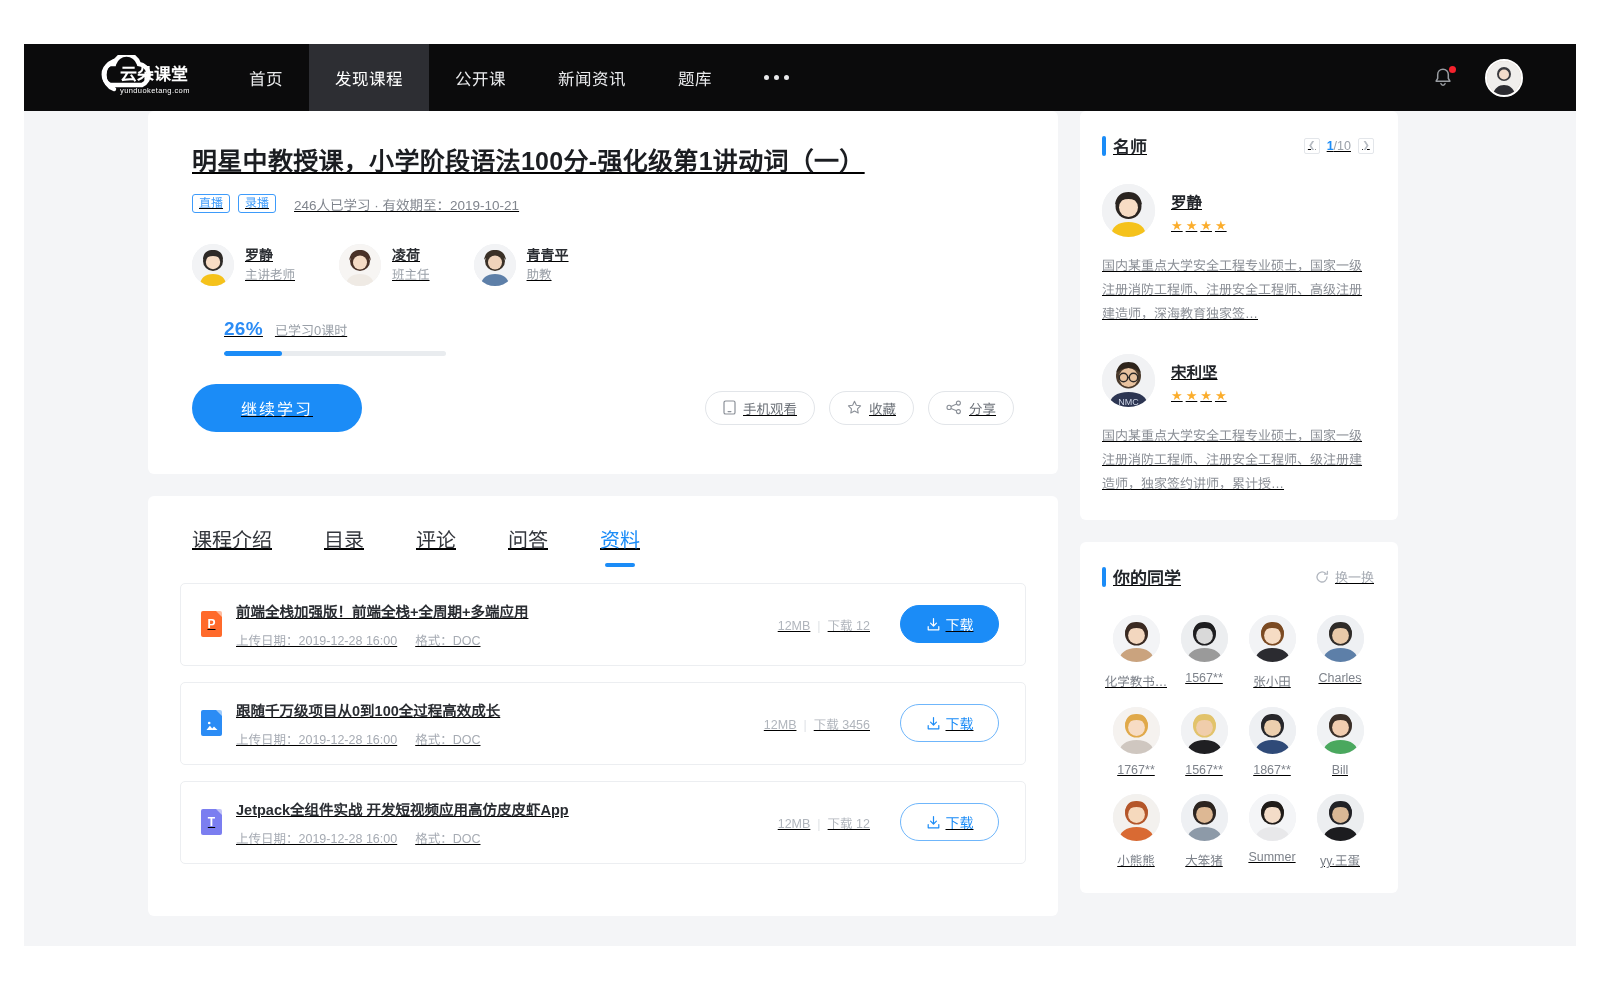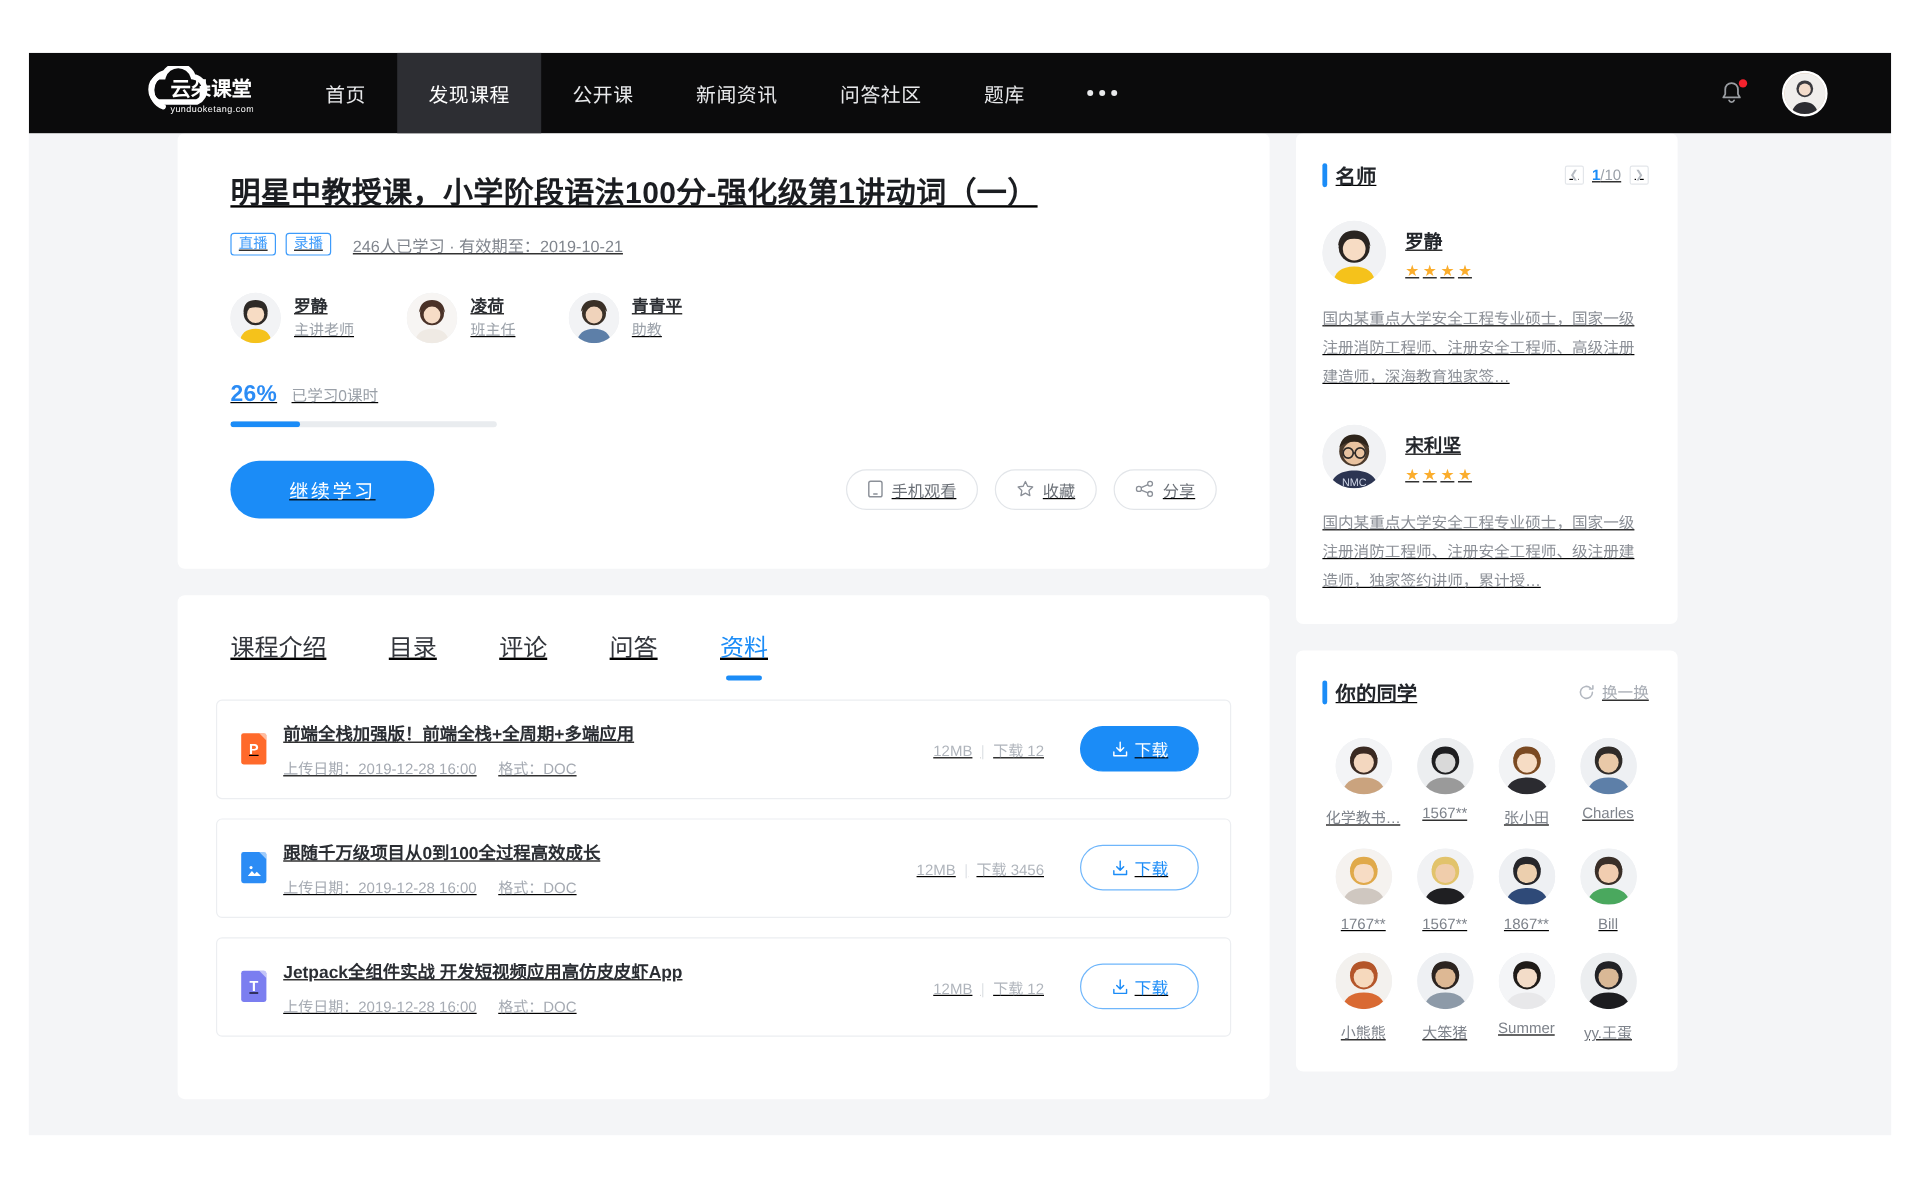--- a/index.html
+++ b/index.html
@@ -27,7 +27,7 @@
   }
   .logo-wrap {
     display: flex; align-items: center;
-    padding-left: 82px; padding-right: 34px;
+    padding-left: 60px; padding-right: 34px;
   }
   .logo-svg { display:block; }
   .nav-items { display: flex; align-items: stretch; }

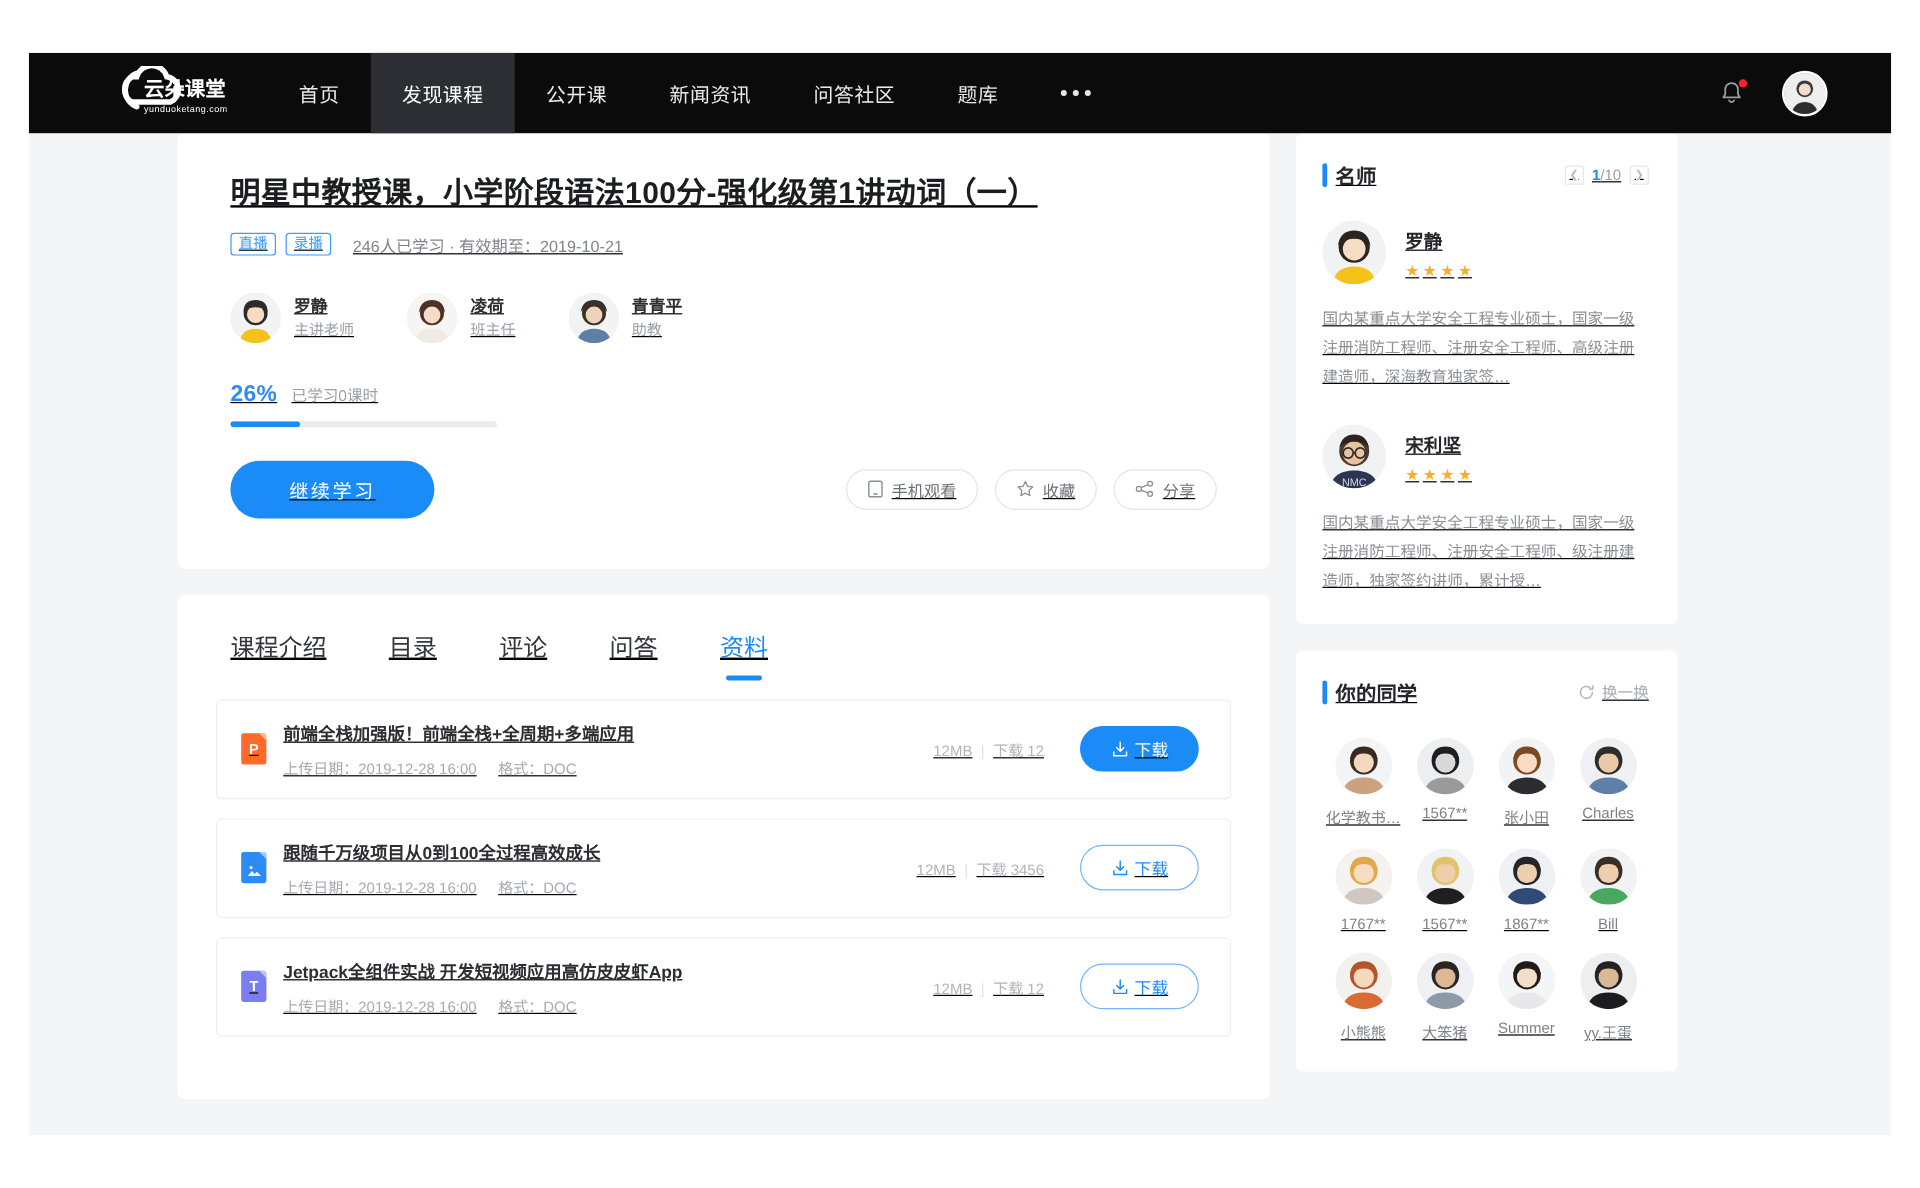--- a/index.html
+++ b/index.html
@@ -241,7 +241,6 @@
       <div class="nav-item active">发现课程</div>
       <div class="nav-item">公开课</div>
       <div class="nav-item">新闻资讯</div>
-      <div class="nav-item">问答社区</div>
       <div class="nav-item">题库</div>
       <div class="nav-more">
         <span class="dots">

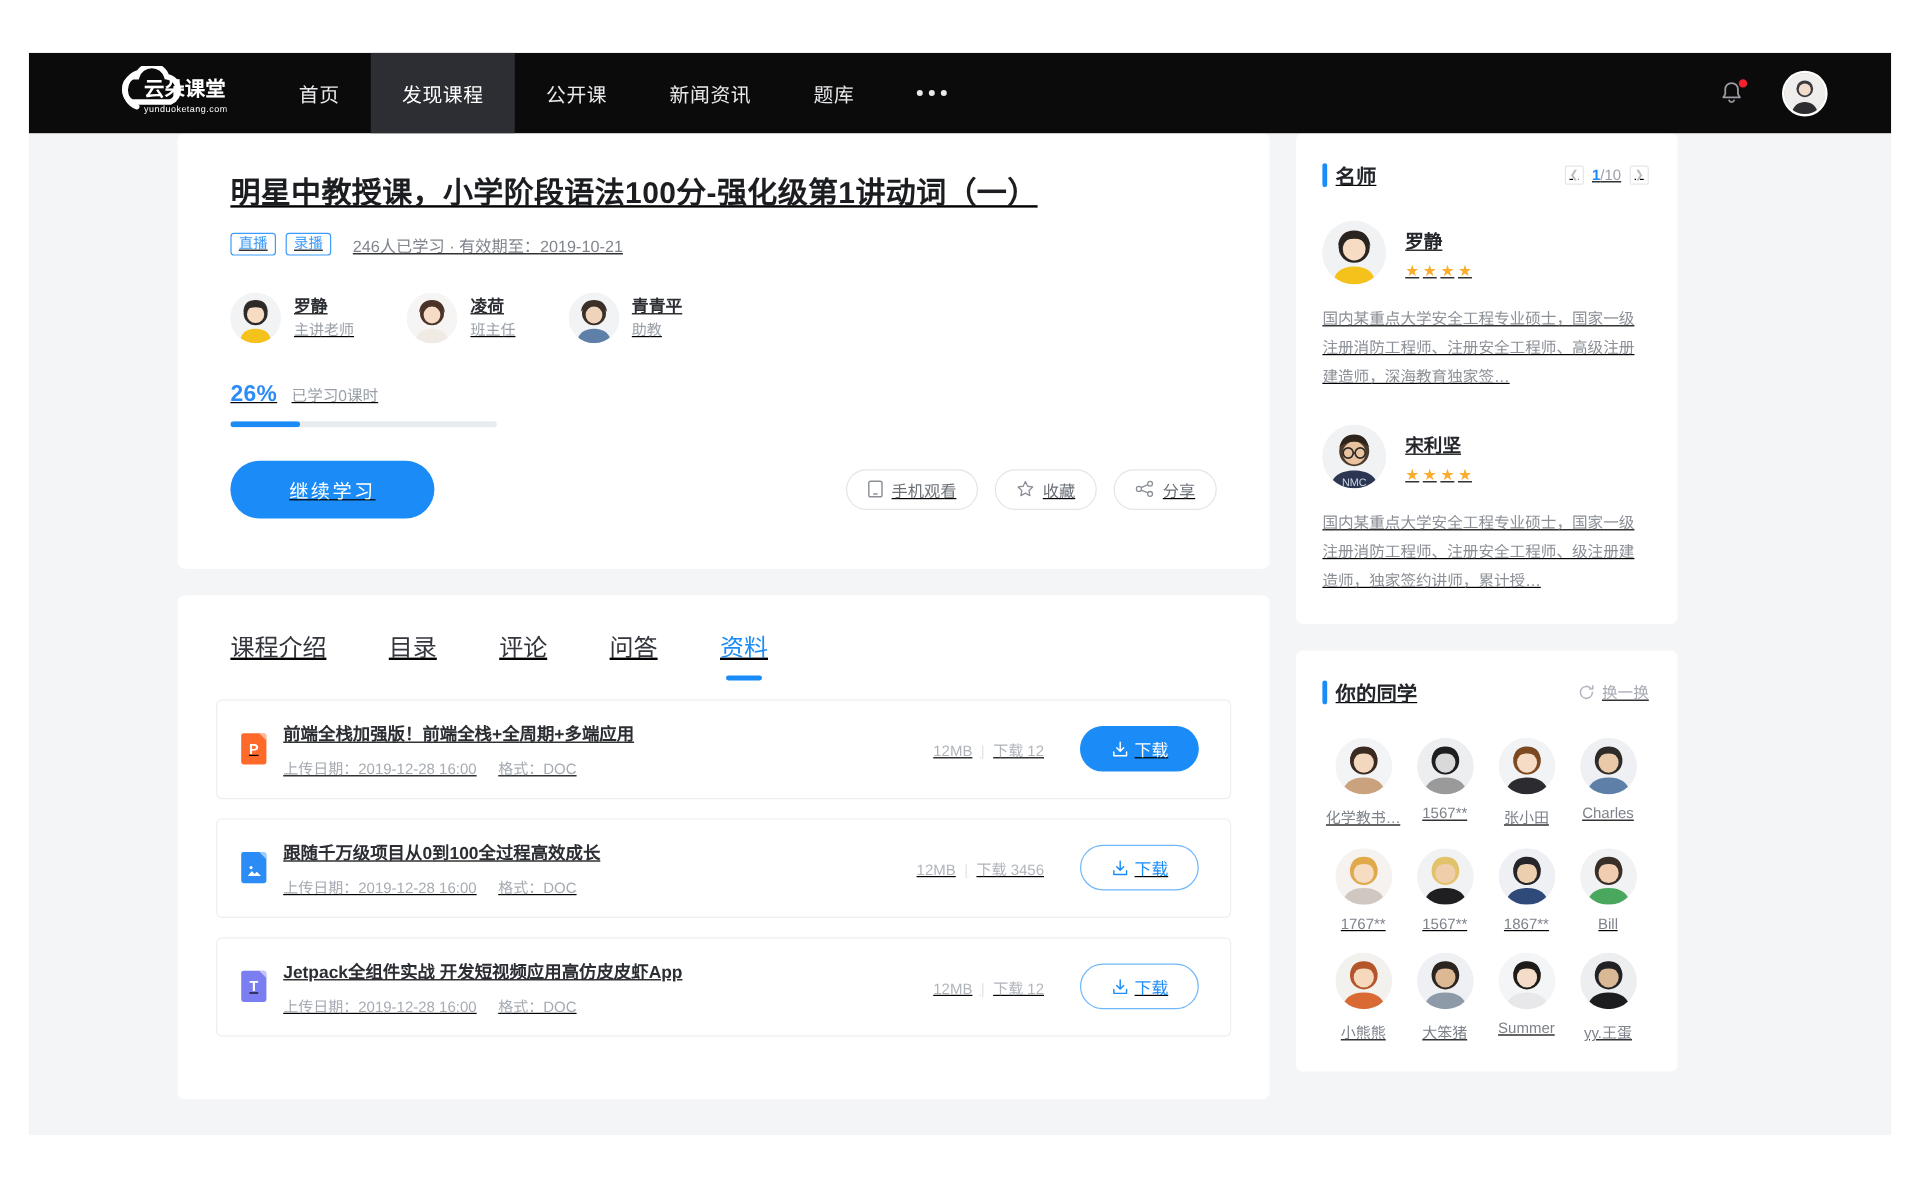--- a/index.html
+++ b/index.html
@@ -102,7 +102,7 @@
   .t-name { font-size:14px; color:#2b2e33; font-weight:600; line-height:1.45; }
   .t-role { font-size:12.5px; color:#9aa0a8; line-height:1.45; }
 
-  .progress-block { margin-top: 32px; }
+  .progress-block { margin-top: 32px; margin-left: 32px; }
   .p-top { display:flex; align-items:baseline; gap: 12px; }
   .p-pct { font-size:19px; color:#2b8cf5; font-weight:600; letter-spacing:.3px;}
   .p-learned { font-size:13px; color:#9aa0a8; }

